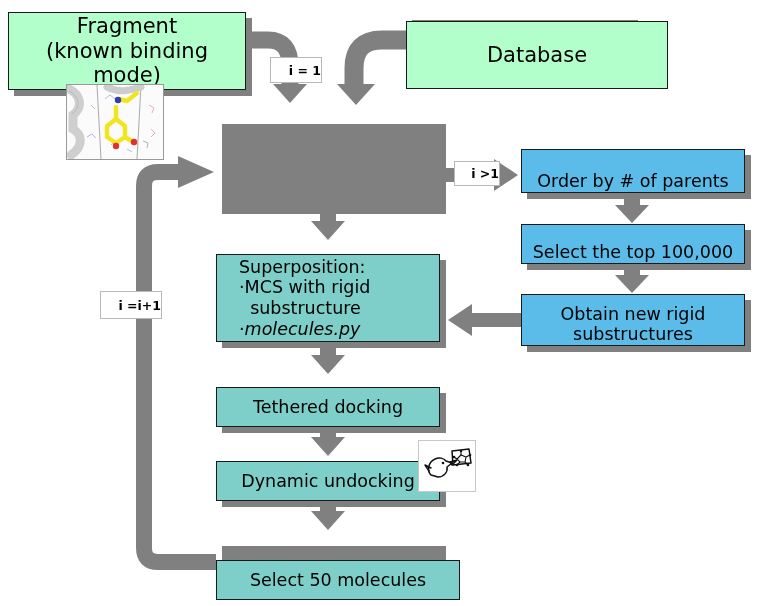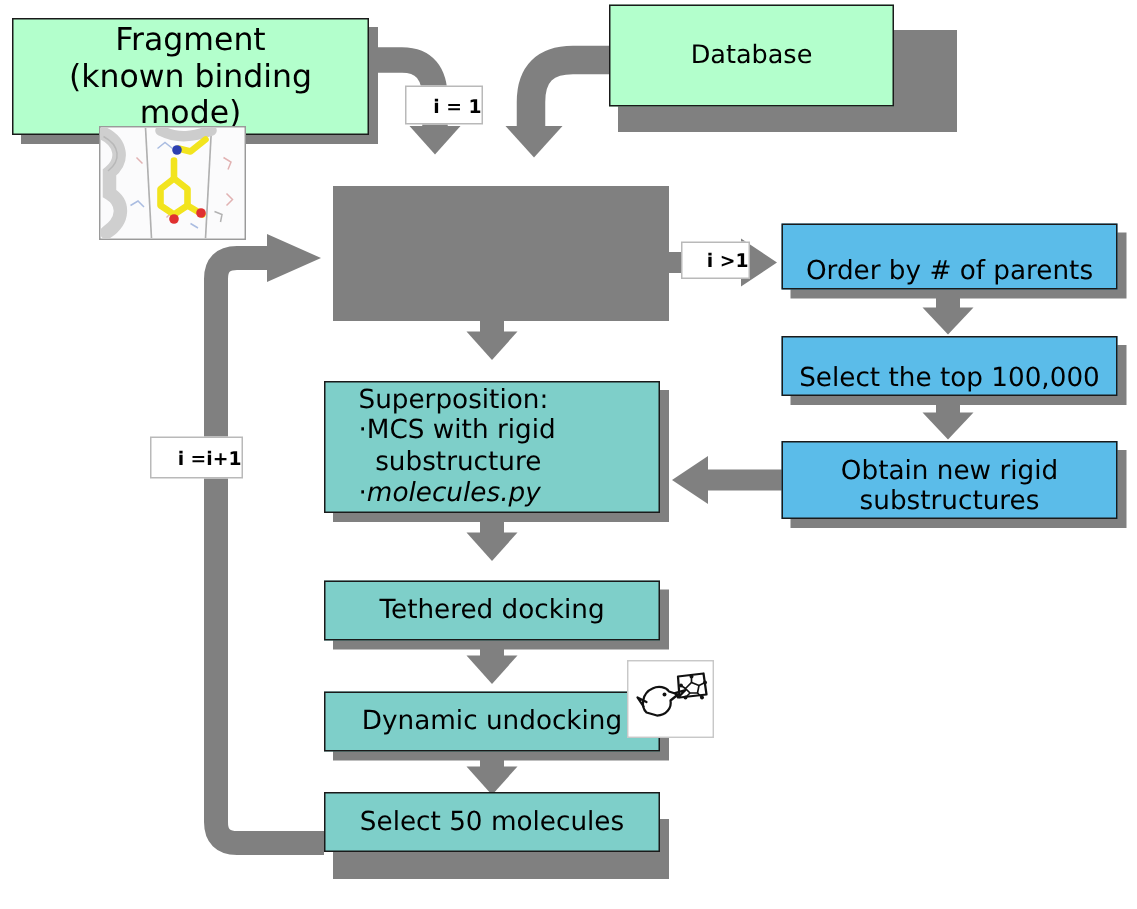--- a/index.html
+++ b/index.html
@@ -147,7 +147,7 @@
   </div>
 
   <div class="shadow" style="left:412px; top:20px; width:226px; height:68px;"></div>
-  <div class="node green center-txt" style="left:406px; top:3px; width:190px; height:68px; font-size:17px;">
+  <div class="node green center-txt" style="left:406px; top:21px; width:262px; height:68px; font-size:21px;">
     <span class="lbl">Database</span>
   </div>
 

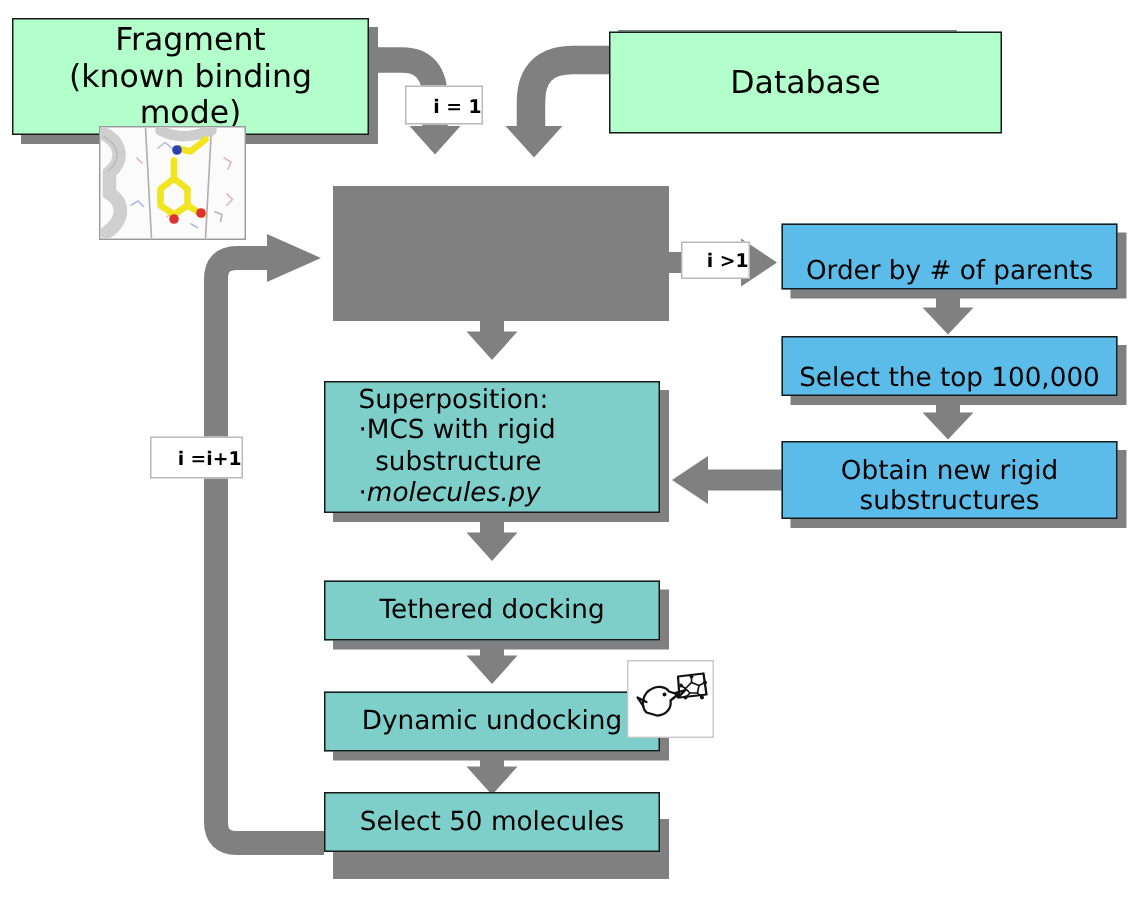--- a/index.html
+++ b/index.html
@@ -268,7 +268,7 @@
   <div class="tri-down" style="left:311px; top:511px;"></div>
 
   <div class="shadow" style="left:222px; top:546px; width:224px; height:40px;"></div>
-  <div class="node teal center-txt" style="left:216px; top:528px; width:224px; height:40px; font-size:17.5px;">
+  <div class="node teal center-txt" style="left:216px; top:560px; width:244px; height:40px; font-size:17.5px;">
     <span class="lbl">Select 50 molecules</span>
   </div>
 

